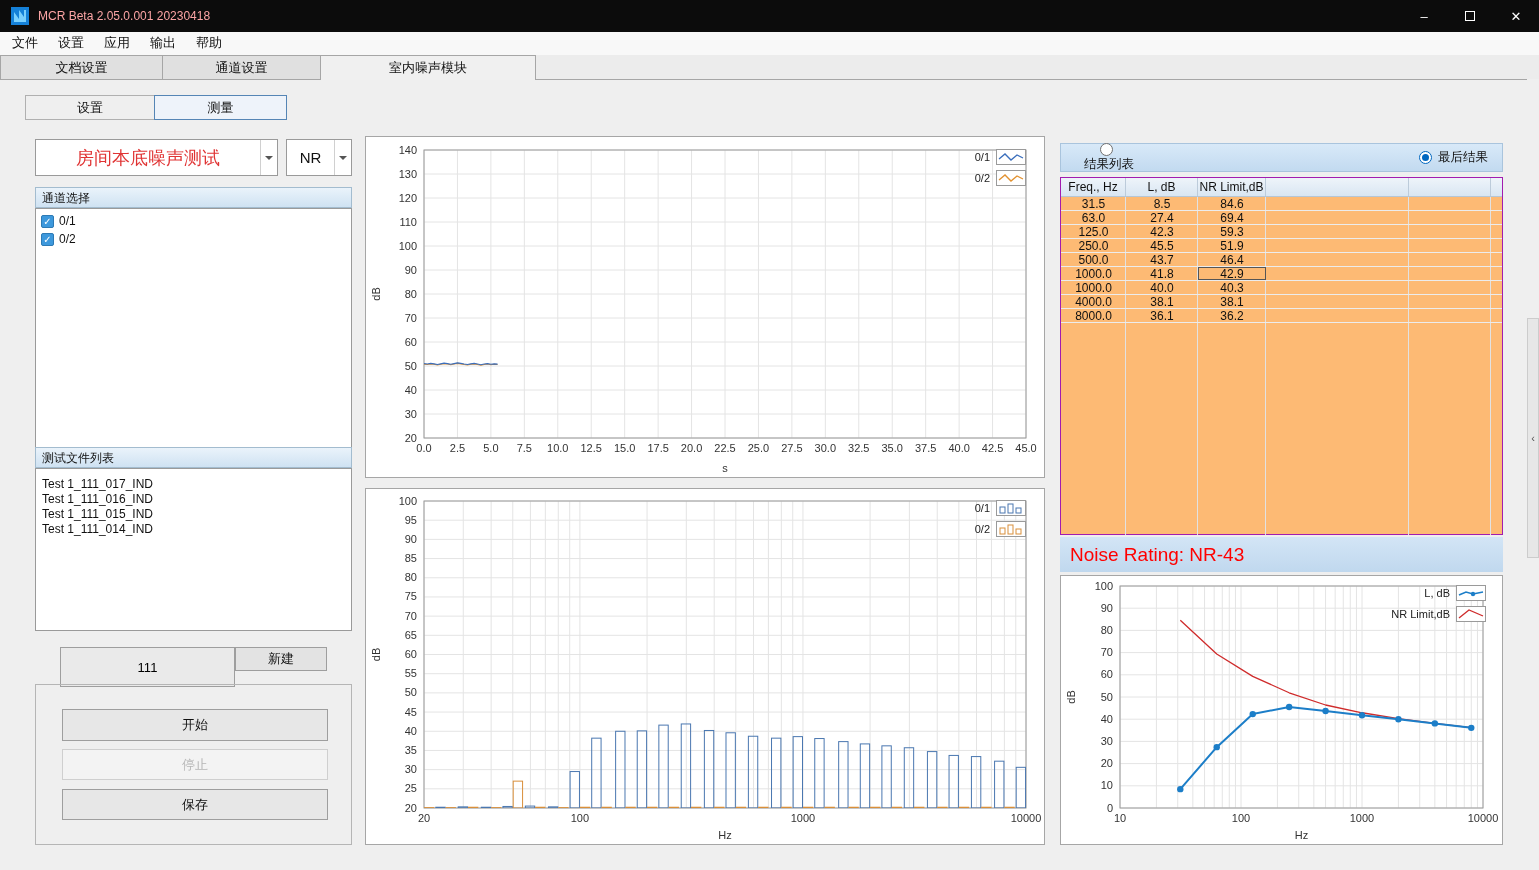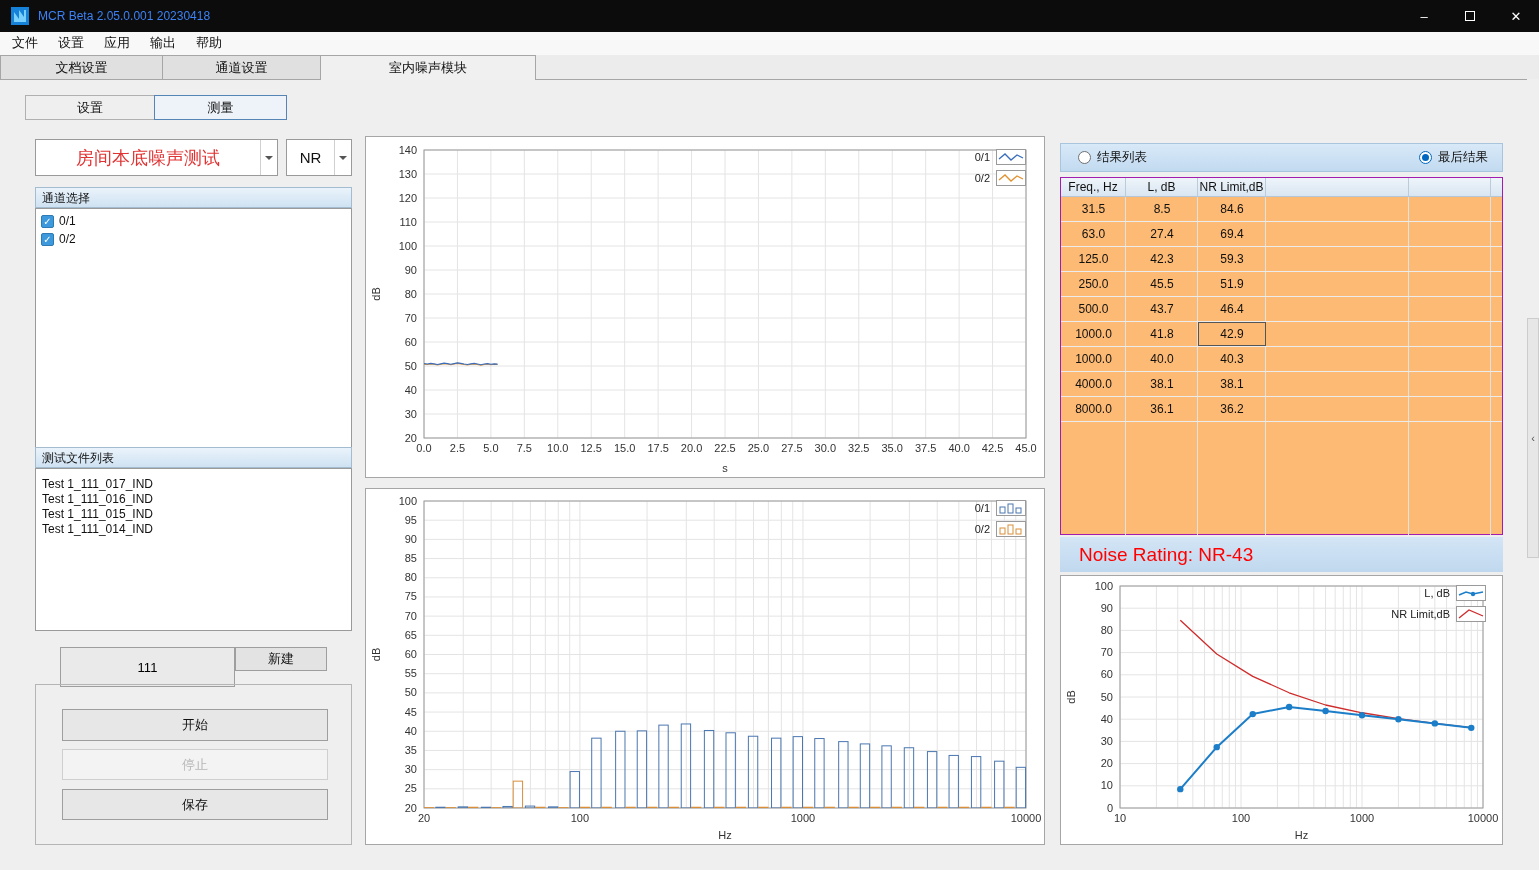--- a/index.html
+++ b/index.html
@@ -11,7 +11,7 @@
   
   #titlebar{left:0;top:0;width:1539px;height:32px;background:#0c0c0c;display:flex;align-items:center;}
   #app-icon{margin-left:11px;width:18px;height:18px;flex:0 0 auto;}
-  #title-text{color:#3b82f6;font-size:12px;margin-left:9px;}
+  #title-text{color:#fca5a5;font-size:12px;margin-left:9px;}
   #win-controls{position:absolute;right:0;top:0;display:flex;height:32px;}
   .win-btn{width:46px;height:32px;display:flex;align-items:center;justify-content:center;color:#fff;font-size:13px;}
   .max-box{width:10px;height:10px;border:1px solid #fff;display:inline-block;}

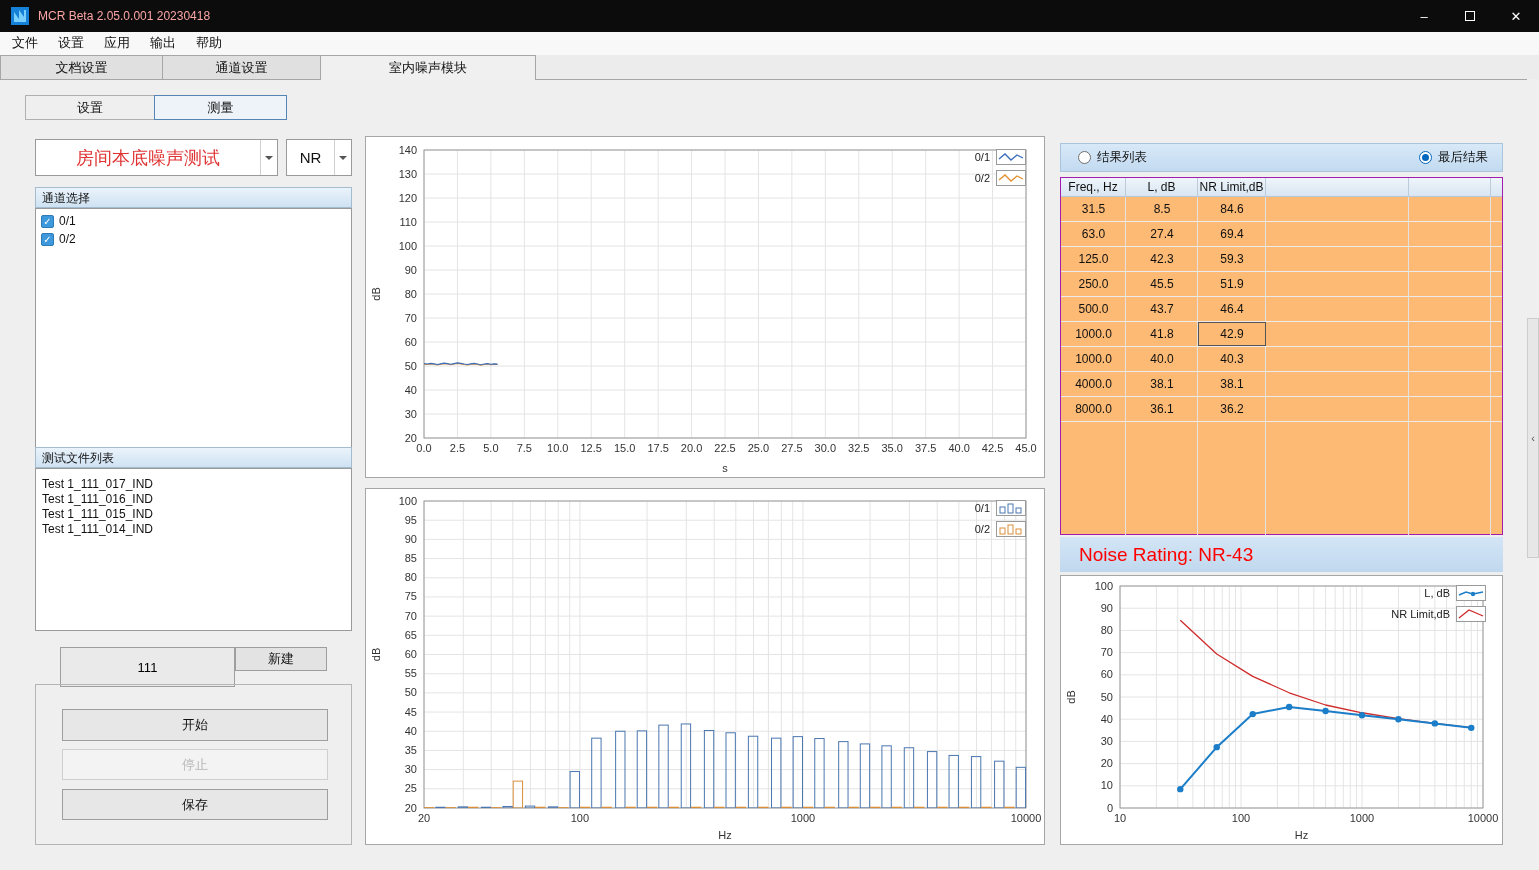--- a/index.html
+++ b/index.html
@@ -82,7 +82,7 @@
   .radio.checked::after{content:"";position:absolute;left:2px;top:2px;width:7px;height:7px;border-radius:50%;background:#0067c0;}
   .radio-label{font-size:12.5px;margin-left:6px;}
   #radio-last-group{margin-left:auto;margin-right:14px;display:flex;align-items:center;}
-  #radio-list-group{margin-left:17px;display:flex;align-items:center;}
+  #radio-list-group{margin-left:17px;display:flex;align-items:center;flex-direction:column;}
 
   #results-table{left:1060px;top:177px;width:443px;height:358px;background:#fdba74;border:1px solid #a21caf;}
   #results-table-header{display:flex;height:19px;background:linear-gradient(#eef4fa,#d9e6f2);border-bottom:1px solid #b5c6d6;}

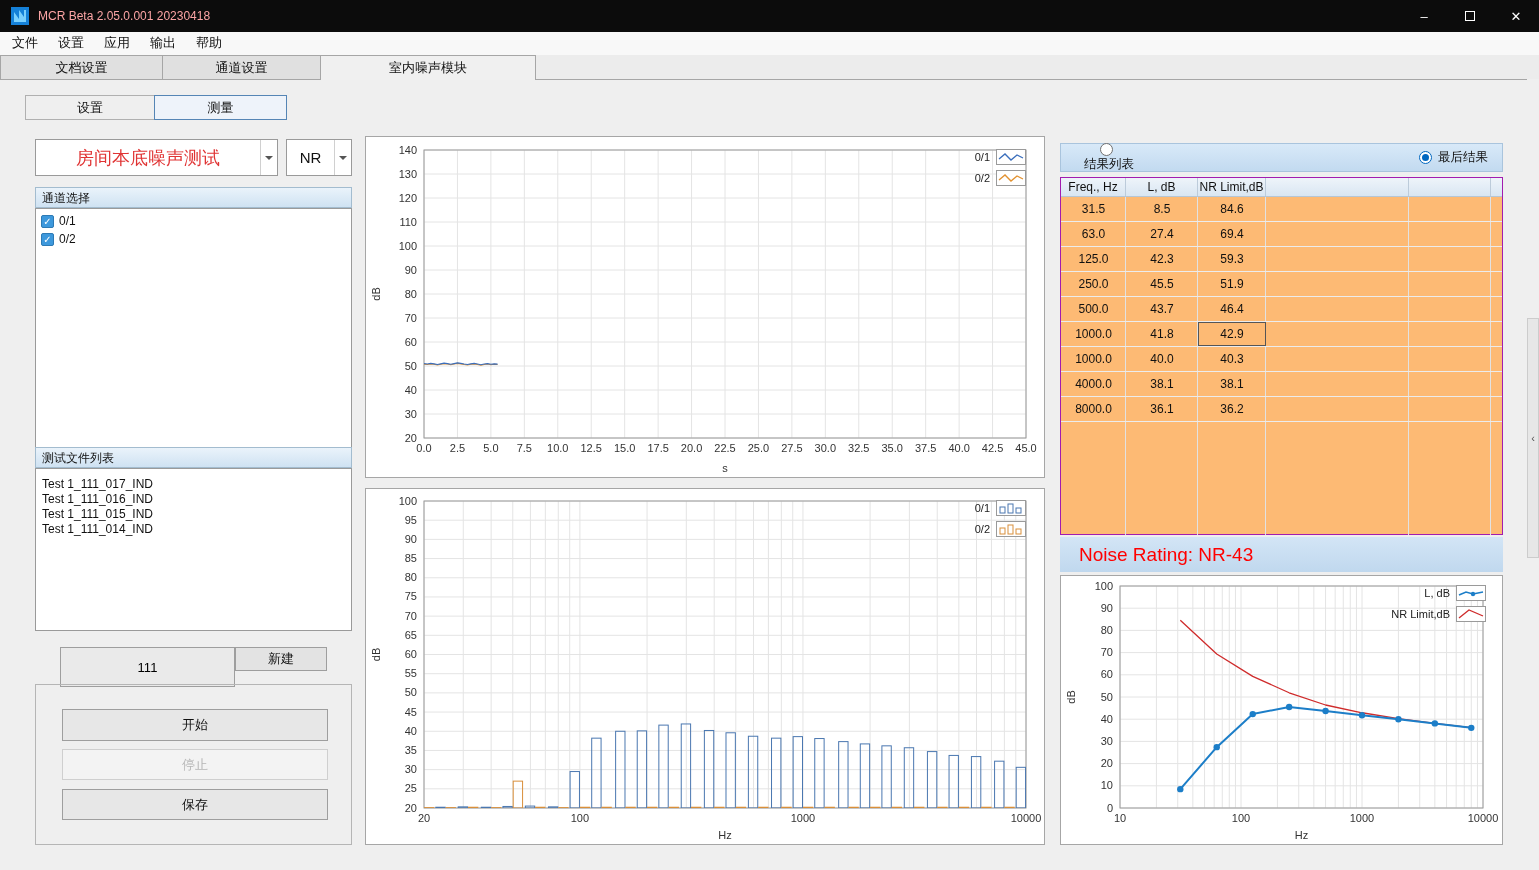--- a/index.html
+++ b/index.html
@@ -89,7 +89,7 @@
   .th{font-size:12px;display:flex;align-items:center;justify-content:center;border-right:1px solid #bccbda;height:100%;flex:0 0 auto;}
   #results-table-body{position:relative;height:338px;}
   .col-line{position:absolute;top:0;bottom:0;width:1px;background:#e2e2e2;}
-  .tr{display:flex;height:25px;border-bottom:1px solid #ececec;position:relative;z-index:1;}
+  .tr{display:flex;height:14px;border-bottom:1px solid #ececec;position:relative;z-index:1;}
   .td{font-size:12px;display:flex;align-items:center;justify-content:center;flex:0 0 auto;}
   .td.focus{box-shadow:inset 0 0 0 1px #555;}
 

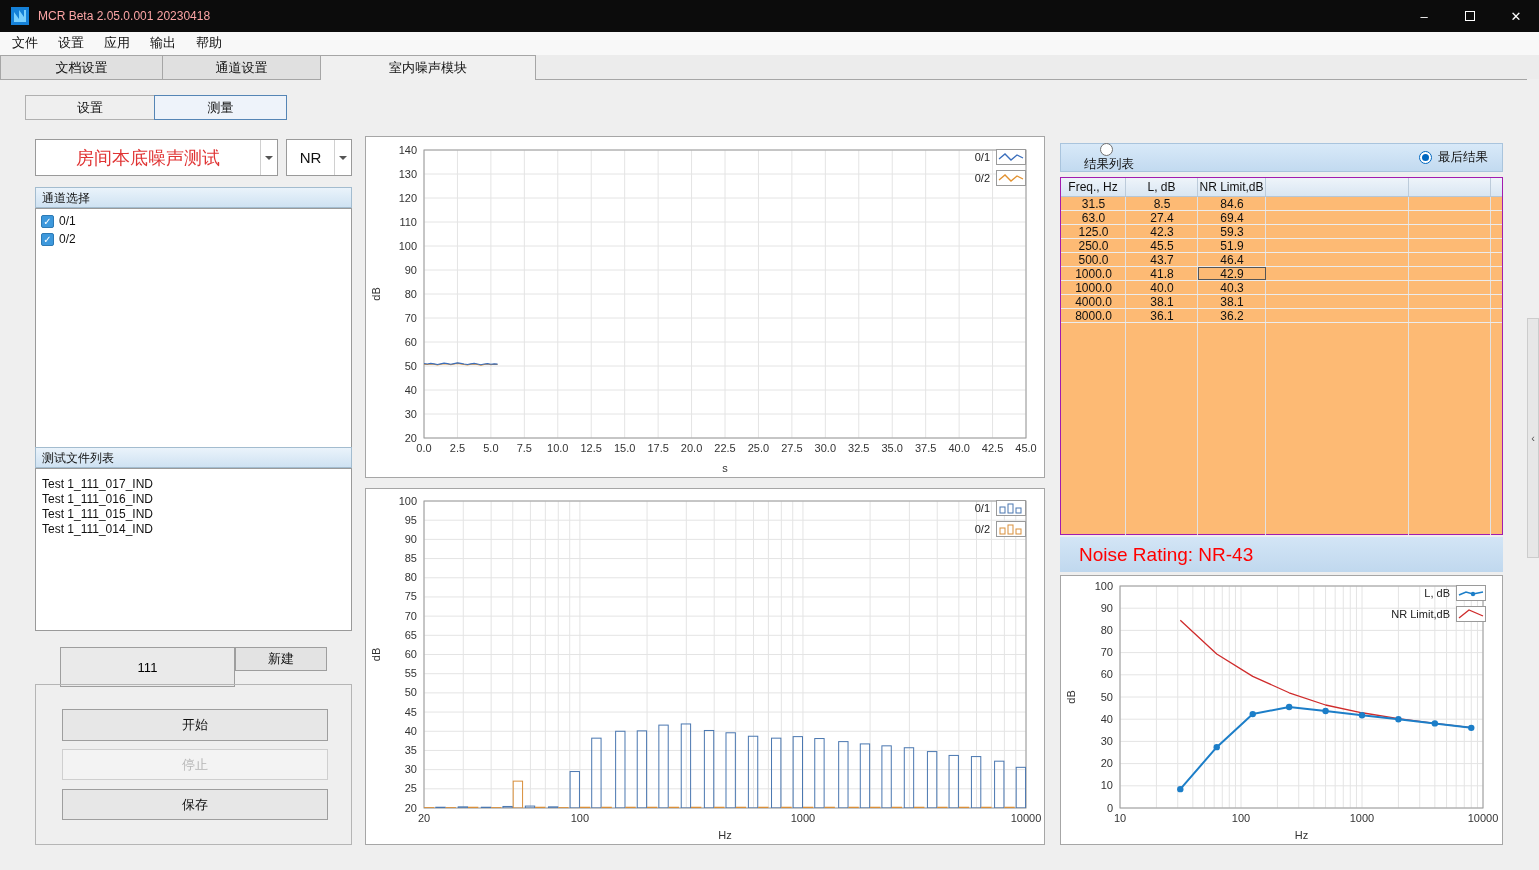--- a/index.html
+++ b/index.html
@@ -93,7 +93,7 @@
   .td{font-size:12px;display:flex;align-items:center;justify-content:center;flex:0 0 auto;}
   .td.focus{box-shadow:inset 0 0 0 1px #555;}
 
-  #noise-bar{left:1060px;top:537px;width:443px;height:35px;display:flex;align-items:center;padding-left:19px;
+  #noise-bar{left:1060px;top:537px;width:443px;height:35px;display:flex;align-items:center;padding-left:10px;
              background:linear-gradient(#d3e5f6,#c0d8ee);}
   #noise-text{color:#ff0000;font-size:19px;}
 

